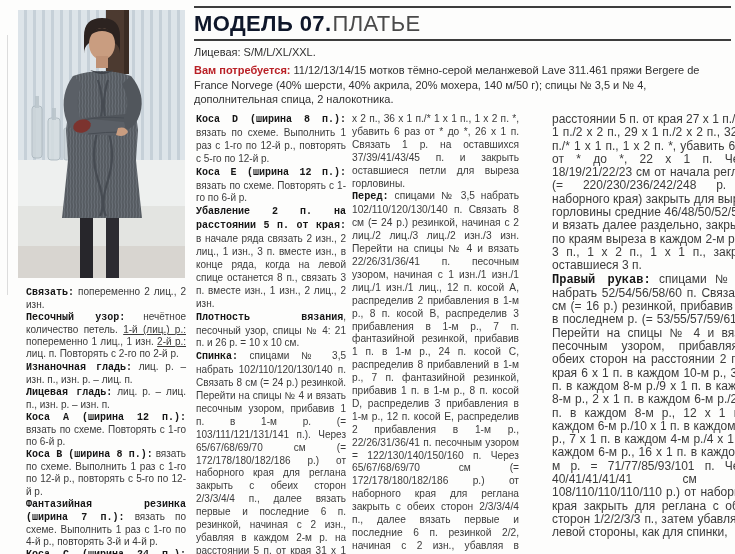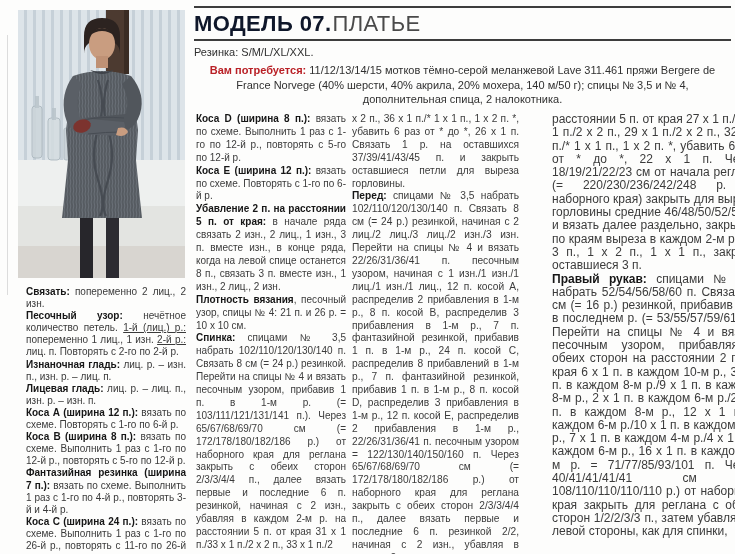--- a/index.html
+++ b/index.html
@@ -108,7 +108,7 @@
   </div>
   <div class="rule thin"></div>
   <div class="sizes-line">
-    <span class="lbl">Резинка:</span>
+    <span class="lbl">Лицевая:</span>
     <span>S/M/L/XL/XXL.</span>
   </div>
   <div class="meta">

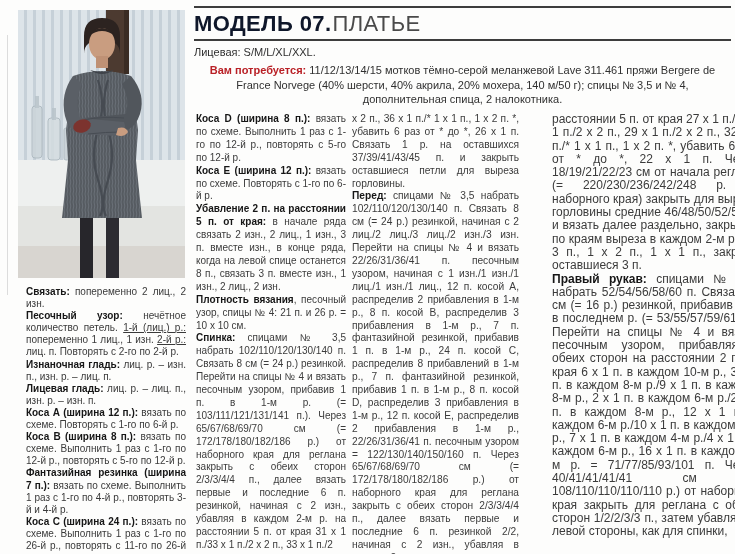--- a/index.html
+++ b/index.html
@@ -23,7 +23,7 @@
   .title-line{padding:3px 0 2px 0;font-size:22px;line-height:26px;letter-spacing:.4px;white-space:nowrap;}
   .title-accent{color:#0f172a;font-weight:bold;}
   .title-rest{color:#4a4a4a;font-weight:normal;margin-left:1px;}
-  .meta{margin-top:4px;font-size:11px;line-height:14.6px;text-align:center;color:#303030;}
+  .meta{margin-top:4px;font-size:11px;line-height:14.6px;text-align:left;color:#303030;}
   .meta .lbl{color:#b92026;font-weight:bold;}
   .sizes-line{margin-top:5px;font-size:11px;line-height:13px;color:#303030;}
 

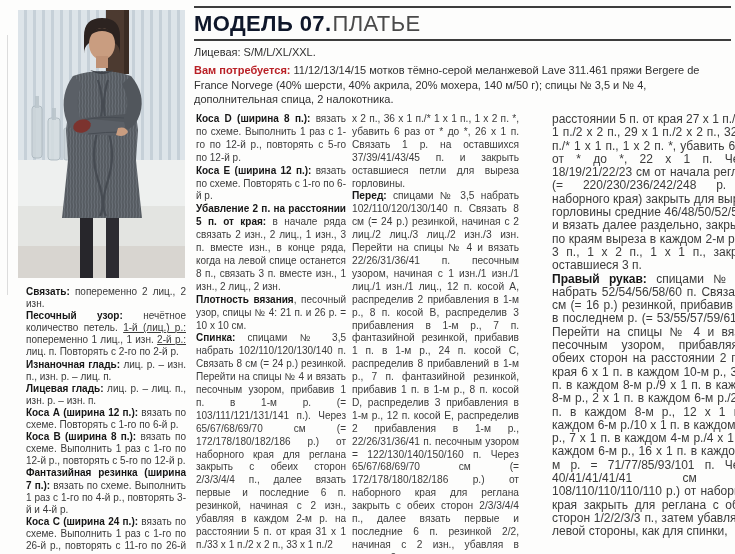--- a/index.html
+++ b/index.html
@@ -30,7 +30,7 @@
   
   .col{position:absolute;top:113px;text-align:justify;color:#3b3b3b;}
   .col p.para{margin:0;padding:0;}
-  .lead{color:#161616;}
+  .lead{color:#161616;font-family:Liberation Mono, monospace;}
   .u{text-decoration:underline;}
   #col-left{left:26px;top:286px;width:160px;font-size:10px;line-height:12.1px;position:absolute;text-align:justify;}
   #col-left p.para{margin:0;}

